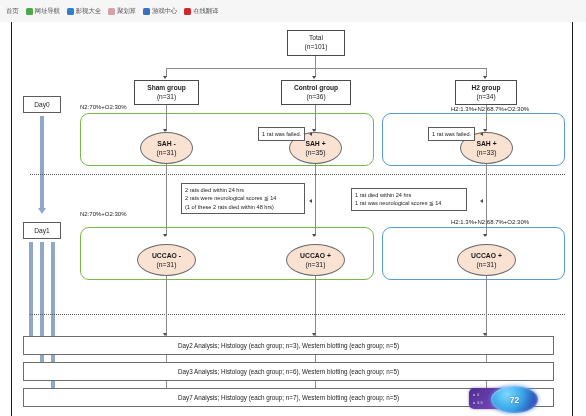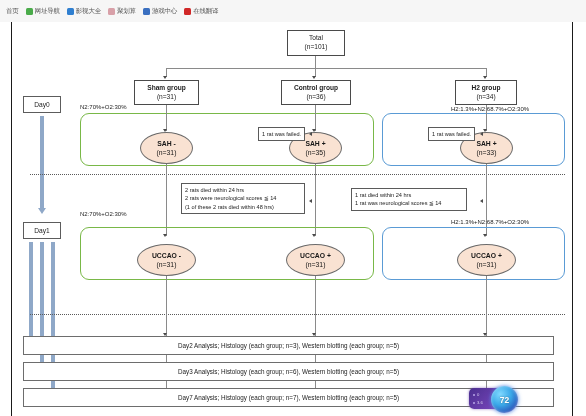--- a/index.html
+++ b/index.html
@@ -117,7 +117,7 @@
   }
   .fw-dot{width:2px;height:2px;border-radius:50%;background:#b9a6e8;display:inline-block;}
   #fw-orb{
-    position:absolute;left:22px;top:0px;width:27px;height:27px;border-radius:50%;
+    position:absolute;left:22px;top:0px;width:47px;height:27px;border-radius:50%;
     background:radial-gradient(circle at 34% 30%, #7fd8ff 0%, #3aa8e8 42%, #2b5fc0 72%, #6b35b5 100%);
     box-shadow:0 0 4px rgba(70,140,230,.85), inset 0 0 3px rgba(255,255,255,.55);
     display:flex;align-items:center;justify-content:center;

